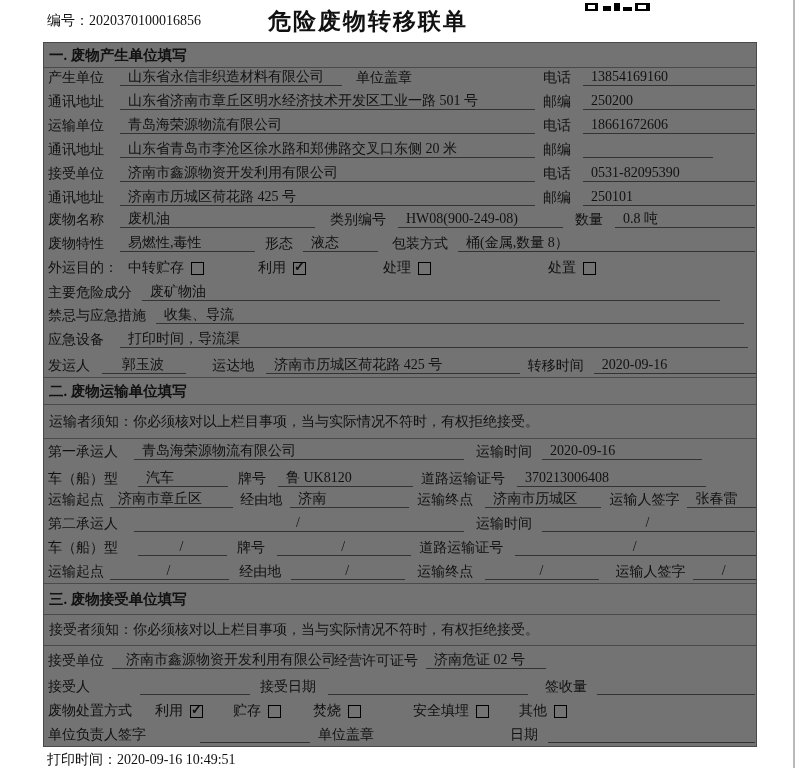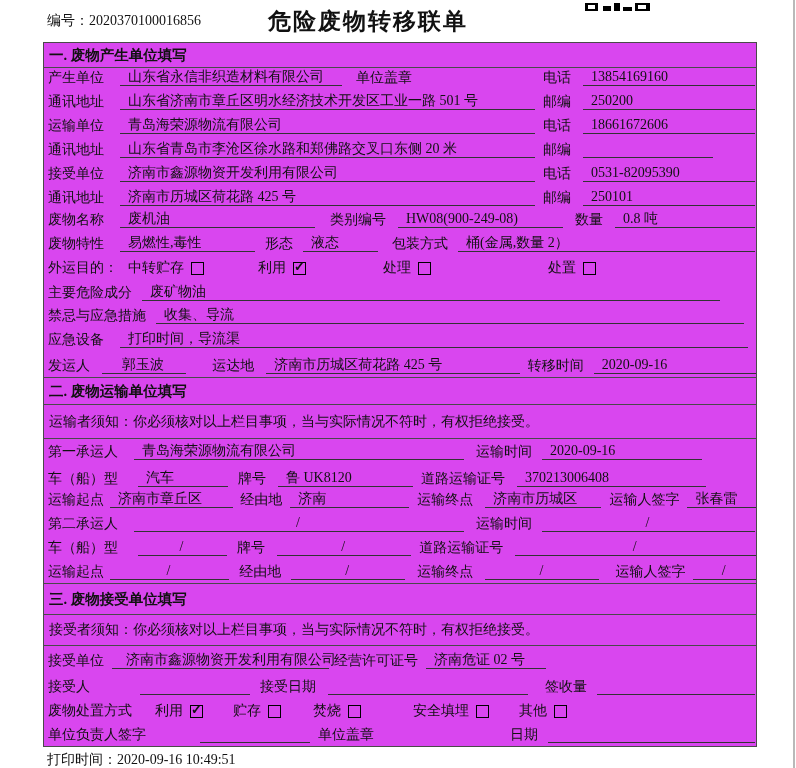--- a/index.html
+++ b/index.html
@@ -12,7 +12,7 @@
   .doc-title{position:absolute;left:0;right:60px;top:6px;text-align:center;
              font-size:23px;font-weight:bold;letter-spacing:2px;}
   .formbox{position:absolute;left:43px;top:42px;width:714px;height:705px;
-           border:1px solid #4a4a4a;box-sizing:border-box;background:#d946ef;}
+           border:1px solid #4a4a4a;box-sizing:border-box;background:#737373;}
   .row{display:flex;align-items:flex-end;box-sizing:border-box;padding:0 0 3px 4px;white-space:nowrap;}
   .sechdr{display:flex;align-items:center;box-sizing:border-box;padding-left:5px;
           font-weight:bold;font-size:14.5px;border-bottom:1px solid #4a4a4a;}

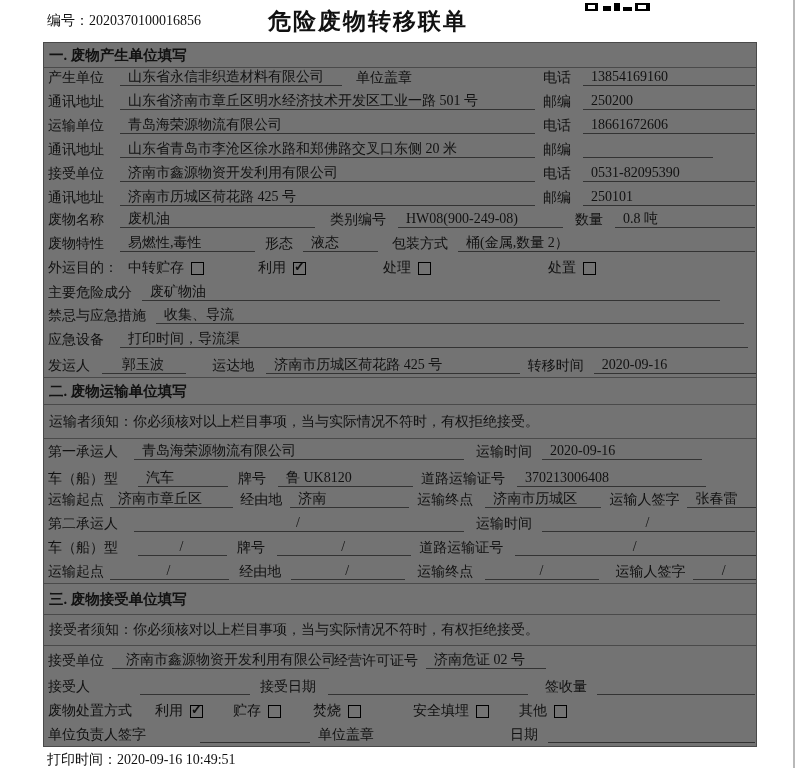--- a/index.html
+++ b/index.html
@@ -112,7 +112,7 @@
       <span class="lb" style="margin-left:10px;width:28px">形态</span>
       <span class="u" style="margin-left:10px;width:75px">液态</span>
       <span class="lb" style="margin-left:14px;width:56px">包装方式</span>
-      <span class="u" style="margin-left:10px;width:297px">桶(金属,数量 2）</span>
+      <span class="u" style="margin-left:10px;width:297px">桶(金属,数量 8）</span>
     </div>
 
     <div class="row" style="height:25px;align-items:center;padding-bottom:0">

